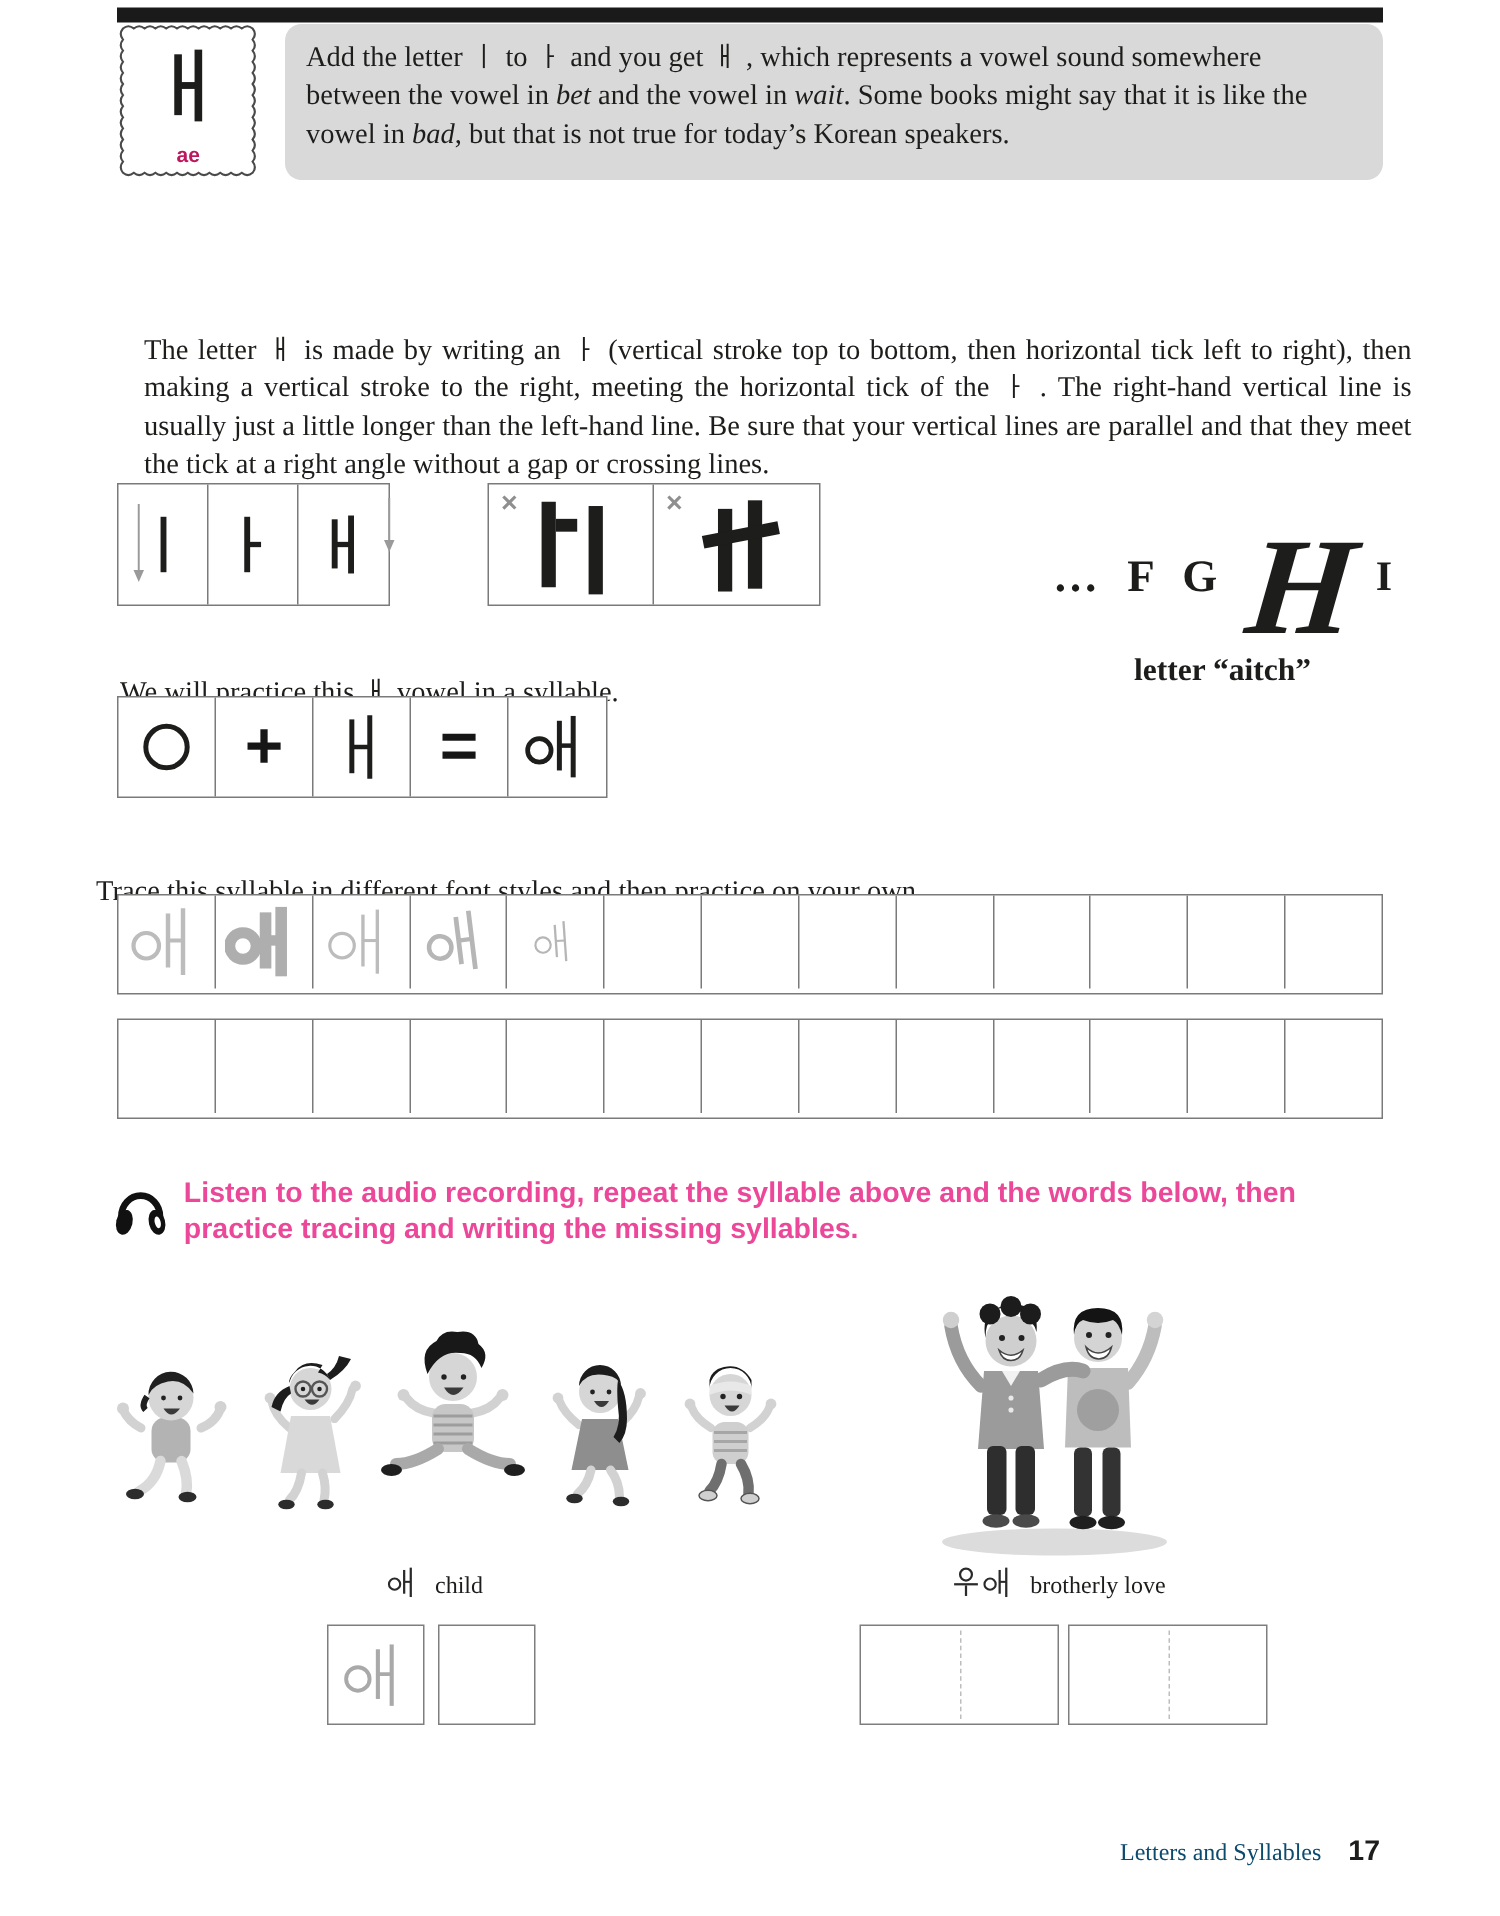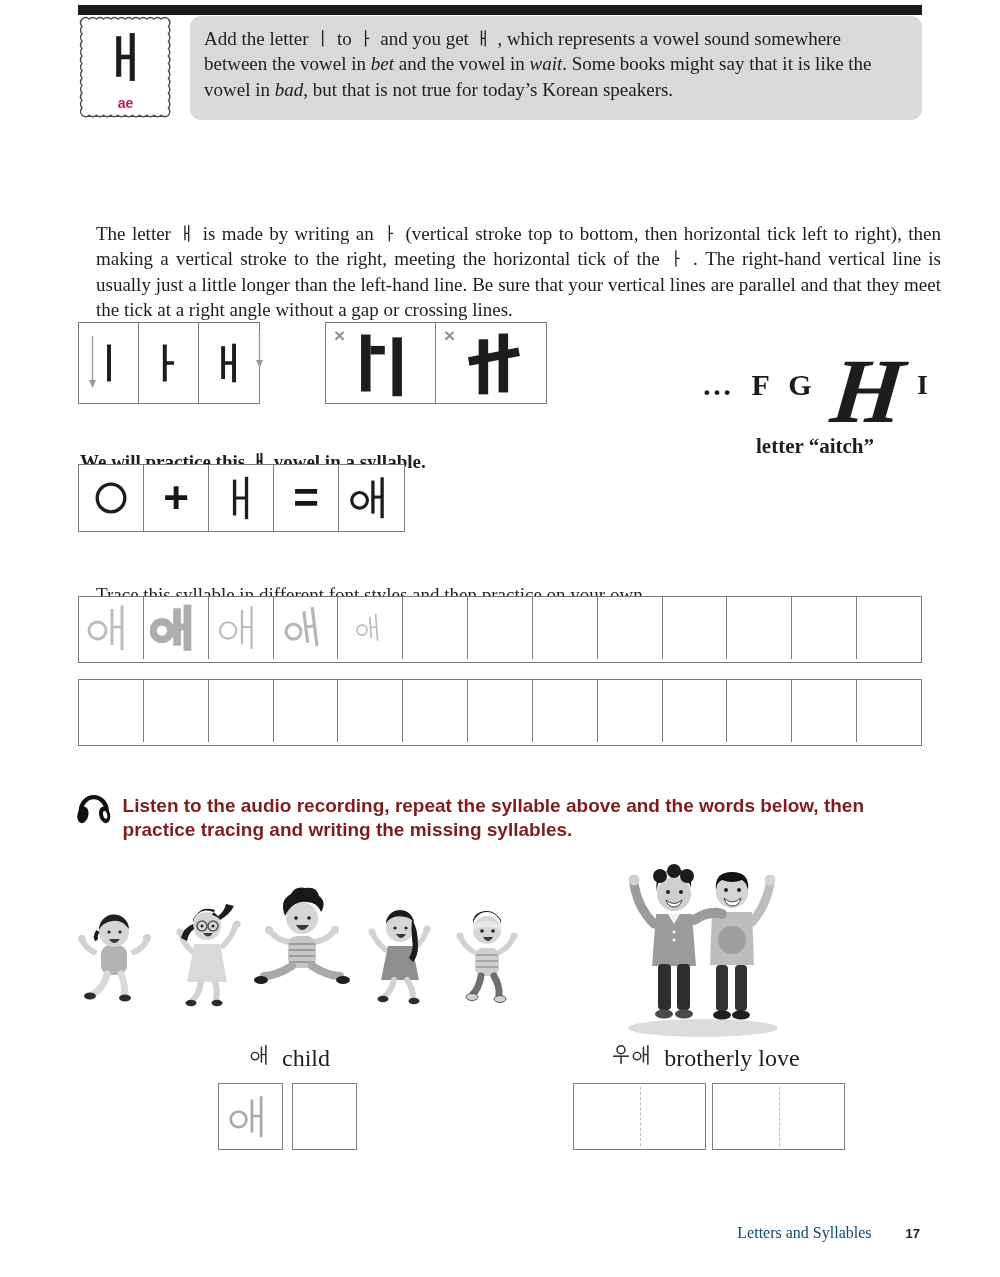--- a/index.html
+++ b/index.html
@@ -43,7 +43,7 @@
   #alphabet .cap{position:absolute;left:0;top:104px;width:230px;text-align:center;
                  font-size:21px;font-weight:bold;}
 
-  #practice-intro{left:80px;top:430px;font-weight:bold;}
+  #practice-intro{left:80px;top:430px;}
   #equation{left:78px;top:464px;}
   #equation .cell{width:65px;height:66px;}
   #equation .op{font-family:"Liberation Sans",sans-serif;font-size:44px;font-weight:bold;color:#161616;line-height:1;}

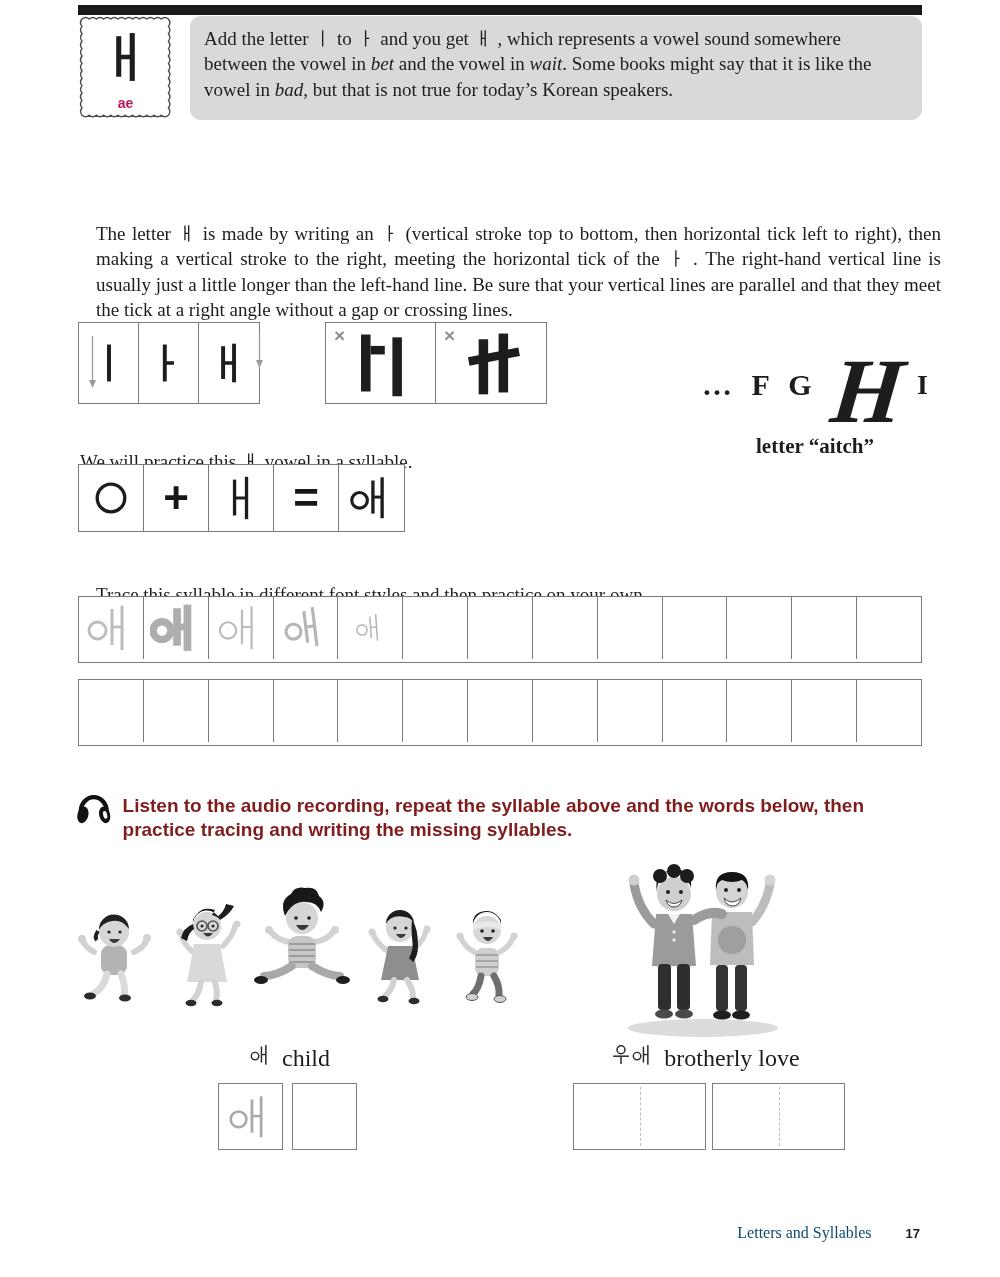--- a/index.html
+++ b/index.html
@@ -48,7 +48,7 @@
   #equation .cell{width:65px;height:66px;}
   #equation .op{font-family:"Liberation Sans",sans-serif;font-size:44px;font-weight:bold;color:#161616;line-height:1;}
 
-  #trace-instr{left:96px;top:563px;}
+  #trace-instr{left:64px;top:563px;}
   .tracerow{left:78px;width:842px;height:65px;}
   #trace1{top:596px;}
   #trace2{top:679px;}

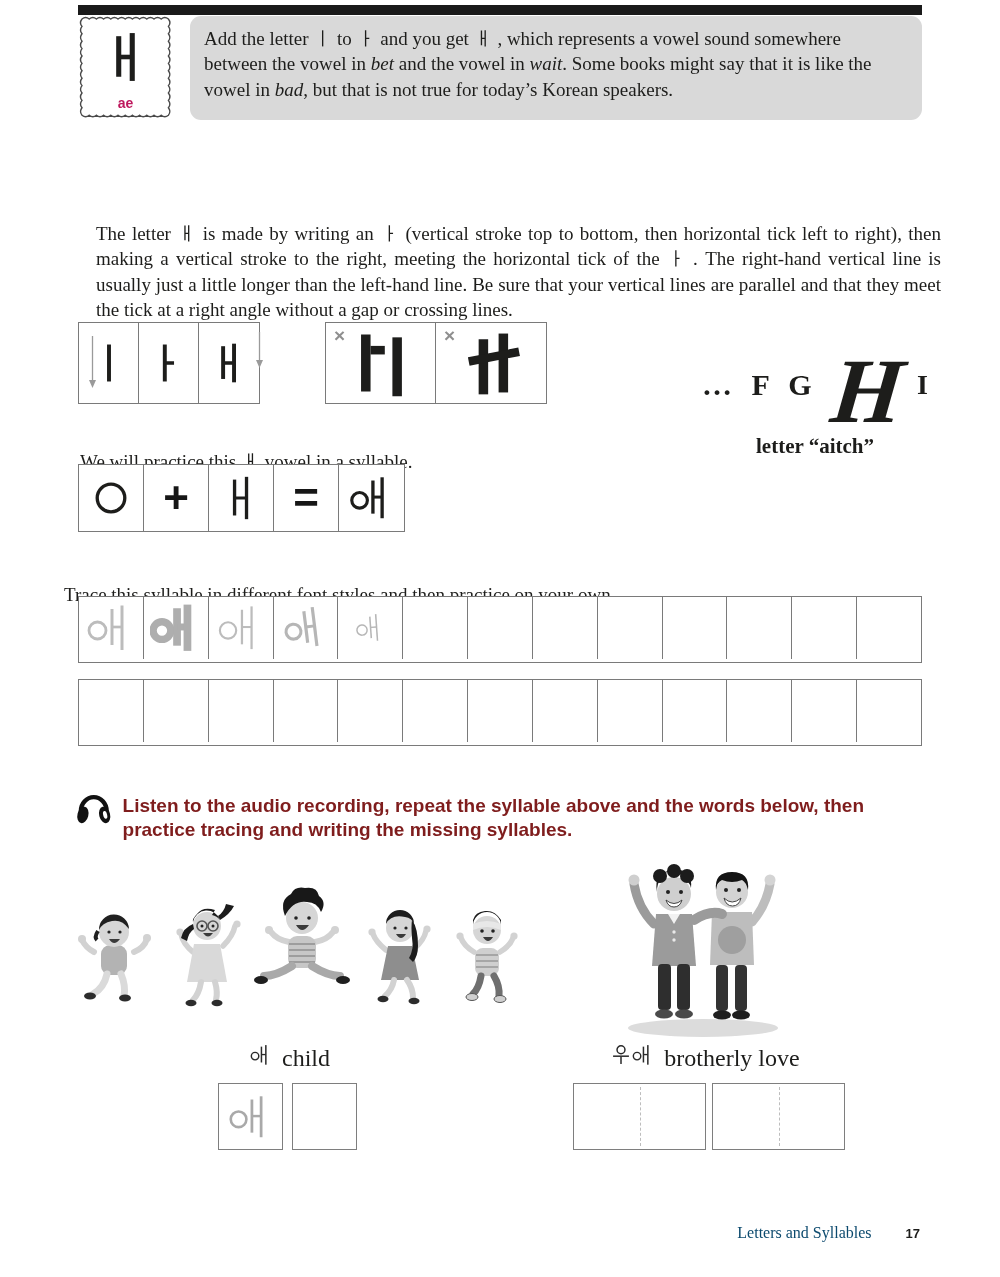--- a/index.html
+++ b/index.html
@@ -57,7 +57,7 @@
   
   #audio{left:75px;top:784px;width:850px;display:flex;gap:10px;}
   #audio .txt{font-family:"Liberation Sans",sans-serif;font-weight:bold;font-size:19px;
-              line-height:1.27;width:812px;color:#7f1d1d;margin-top:10px;}
+              line-height:1.27;width:812px;color:#ec4899;}
 
   
   #illus-left{left:62px;top:872px;}

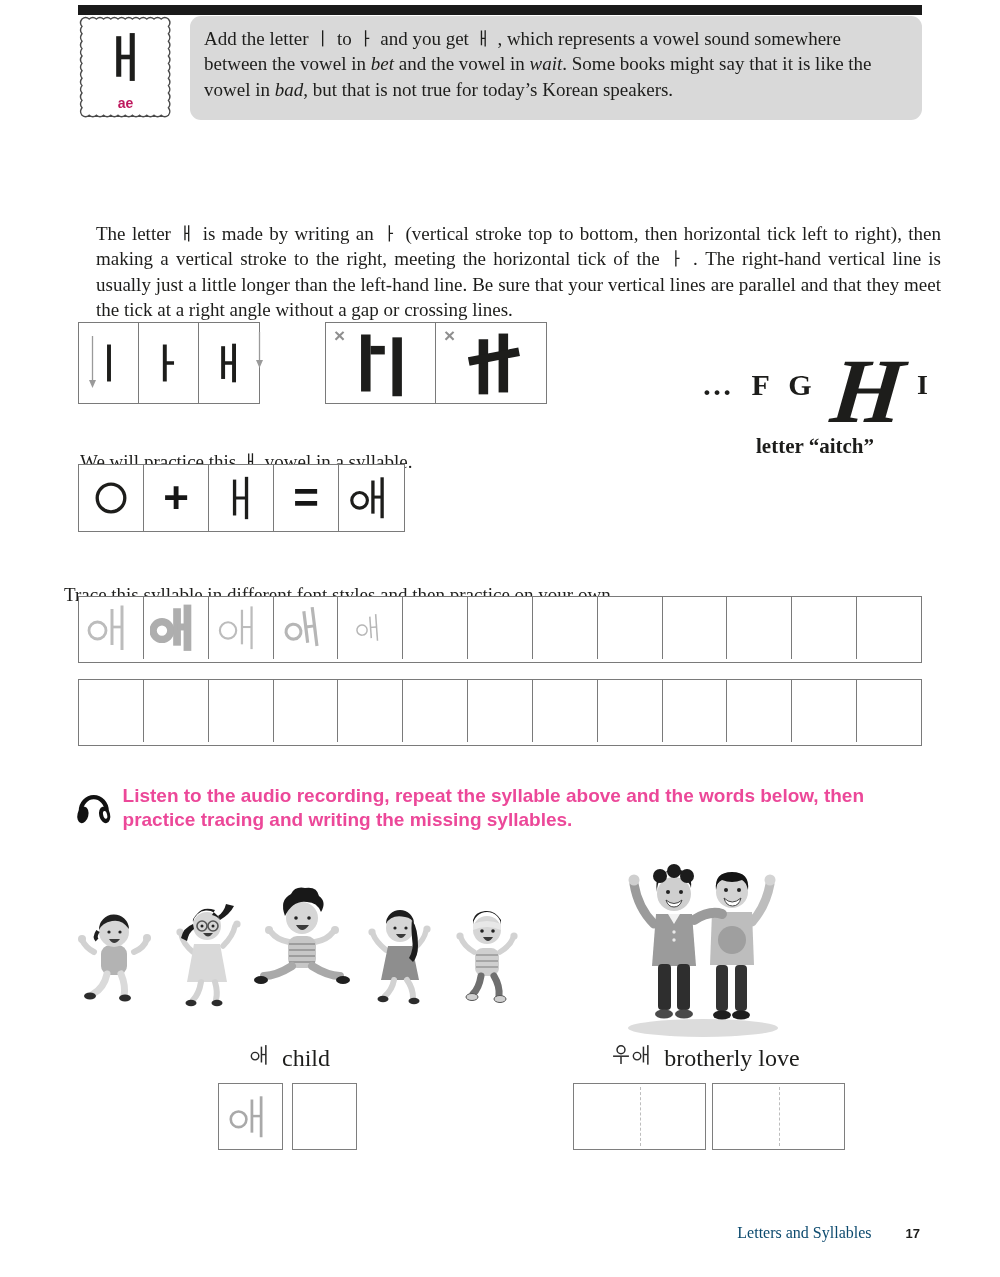--- a/index.html
+++ b/index.html
@@ -62,7 +62,7 @@
   
   #illus-left{left:62px;top:872px;}
   #illus-right{left:598px;top:850px;}
-  .caption{font-size:24px;display:flex;align-items:center;justify-content:center;gap:10px;}
+  .caption{font-size:16px;display:flex;align-items:center;justify-content:center;gap:10px;}
   #cap-left{left:200px;top:1042px;width:180px;}
   #cap-right{left:590px;top:1042px;width:230px;}
 

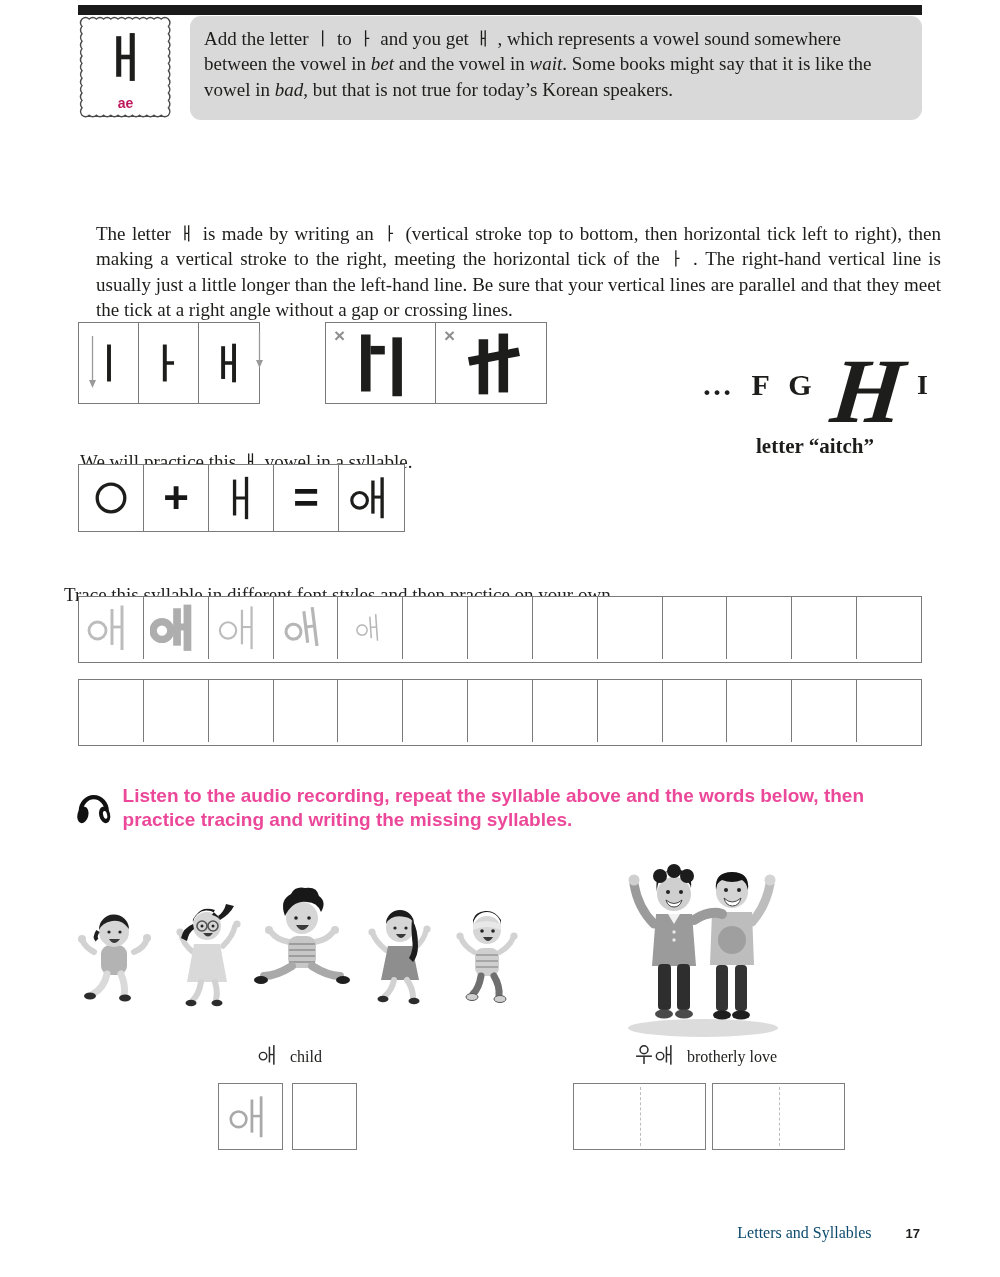--- a/index.html
+++ b/index.html
@@ -73,7 +73,7 @@
 
   #footer{left:0;top:1224px;width:920px;text-align:right;}
   #footer .sec{font-size:16px;color:#0c4a6e;}
-  #footer .num{font-family:"Liberation Sans",sans-serif;font-weight:bold;font-size:13px;margin-left:30px;}
+  #footer .num{font-family:"Liberation Sans",sans-serif;font-weight:bold;font-size:19px;margin-left:14px;}
 </style>
 </head>
 <body>

